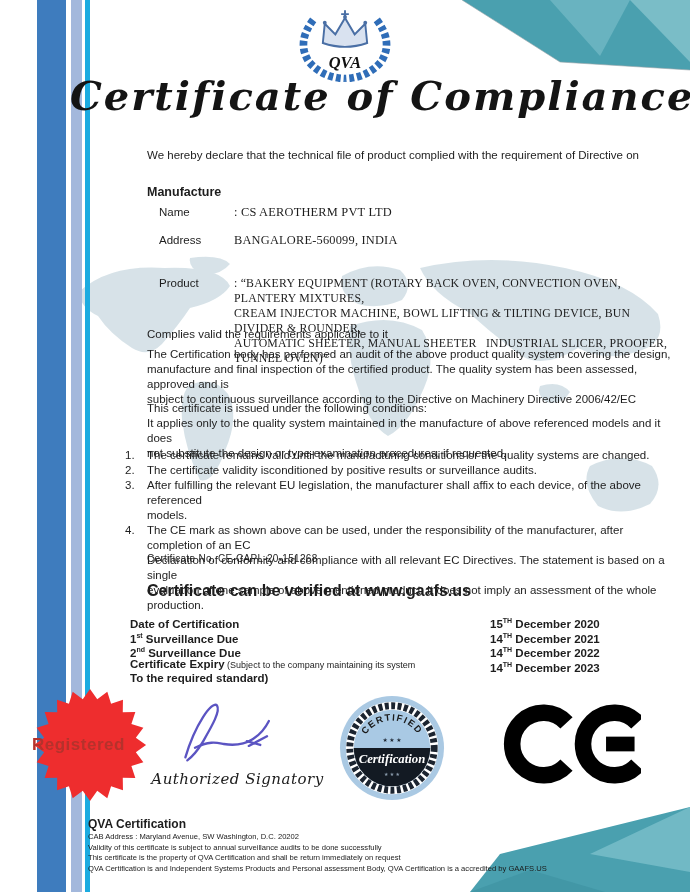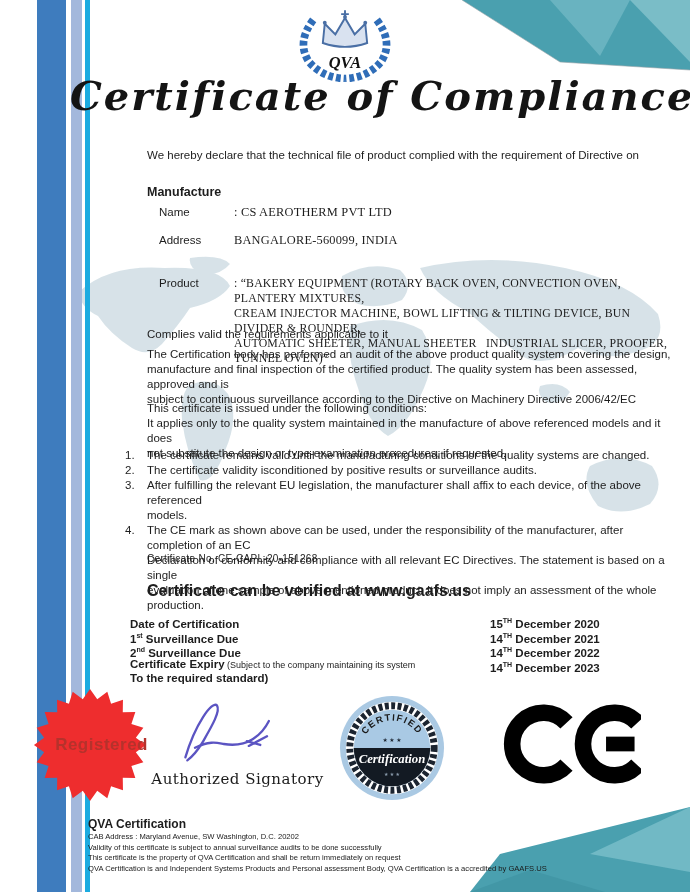--- a/index.html
+++ b/index.html
@@ -38,7 +38,7 @@
   .exp-cont{font-weight:normal;font-size:9.5px;height:13px;}
   
   .reg-stamp{position:absolute;left:32px;top:687px;width:116px;height:116px;z-index:3;}
-  .reg-stamp .reg-text{position:absolute;left:0;top:48px;width:116px;text-align:right;
+  .reg-stamp .reg-text{position:absolute;left:0;top:48px;width:116px;text-align:left;
       font-weight:bold;font-size:17px;color:#b5322c;letter-spacing:.5px;}
   .signature{position:absolute;left:168px;top:696px;z-index:2;}
   .auth-label{position:absolute;left:150px;top:770px;width:175px;text-align:center;z-index:2;

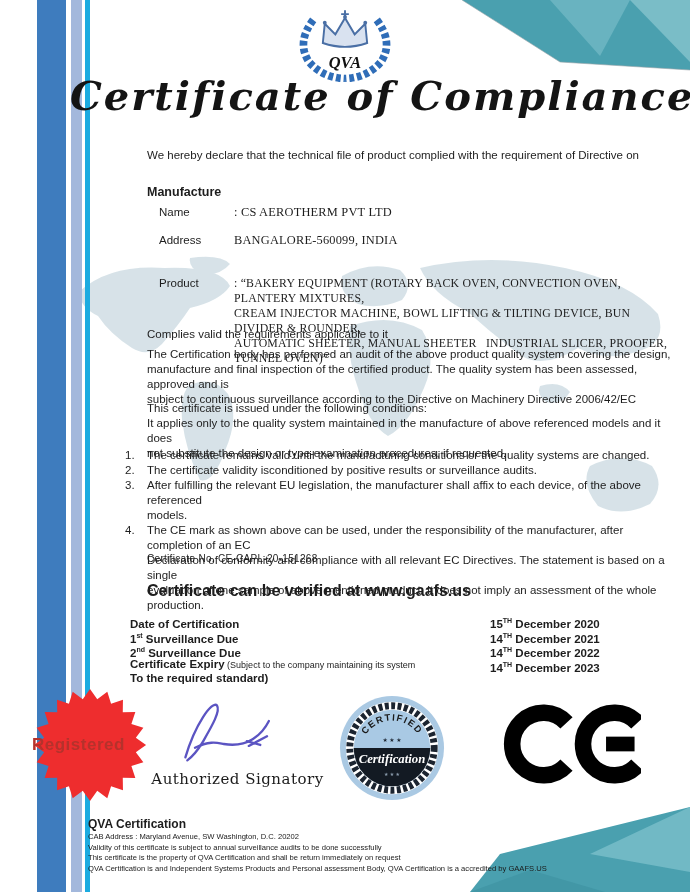--- a/index.html
+++ b/index.html
@@ -42,7 +42,7 @@
       font-weight:bold;font-size:17px;color:#b5322c;letter-spacing:.5px;}
   .signature{position:absolute;left:168px;top:696px;z-index:2;}
   .auth-label{position:absolute;left:150px;top:770px;width:175px;text-align:center;z-index:2;
-      font-family:"DejaVu Serif",serif;font-size:15px;letter-spacing:.5px;color:#1b1b1b;}
+      font-family:"DejaVu Serif",serif;font-size:15px;letter-spacing:.5px;color:#1b1b1b;font-style:italic;}
   .cert-badge{position:absolute;left:338px;top:694px;z-index:2;}
   .ce-mark{position:absolute;left:503px;top:700px;z-index:2;}
   

